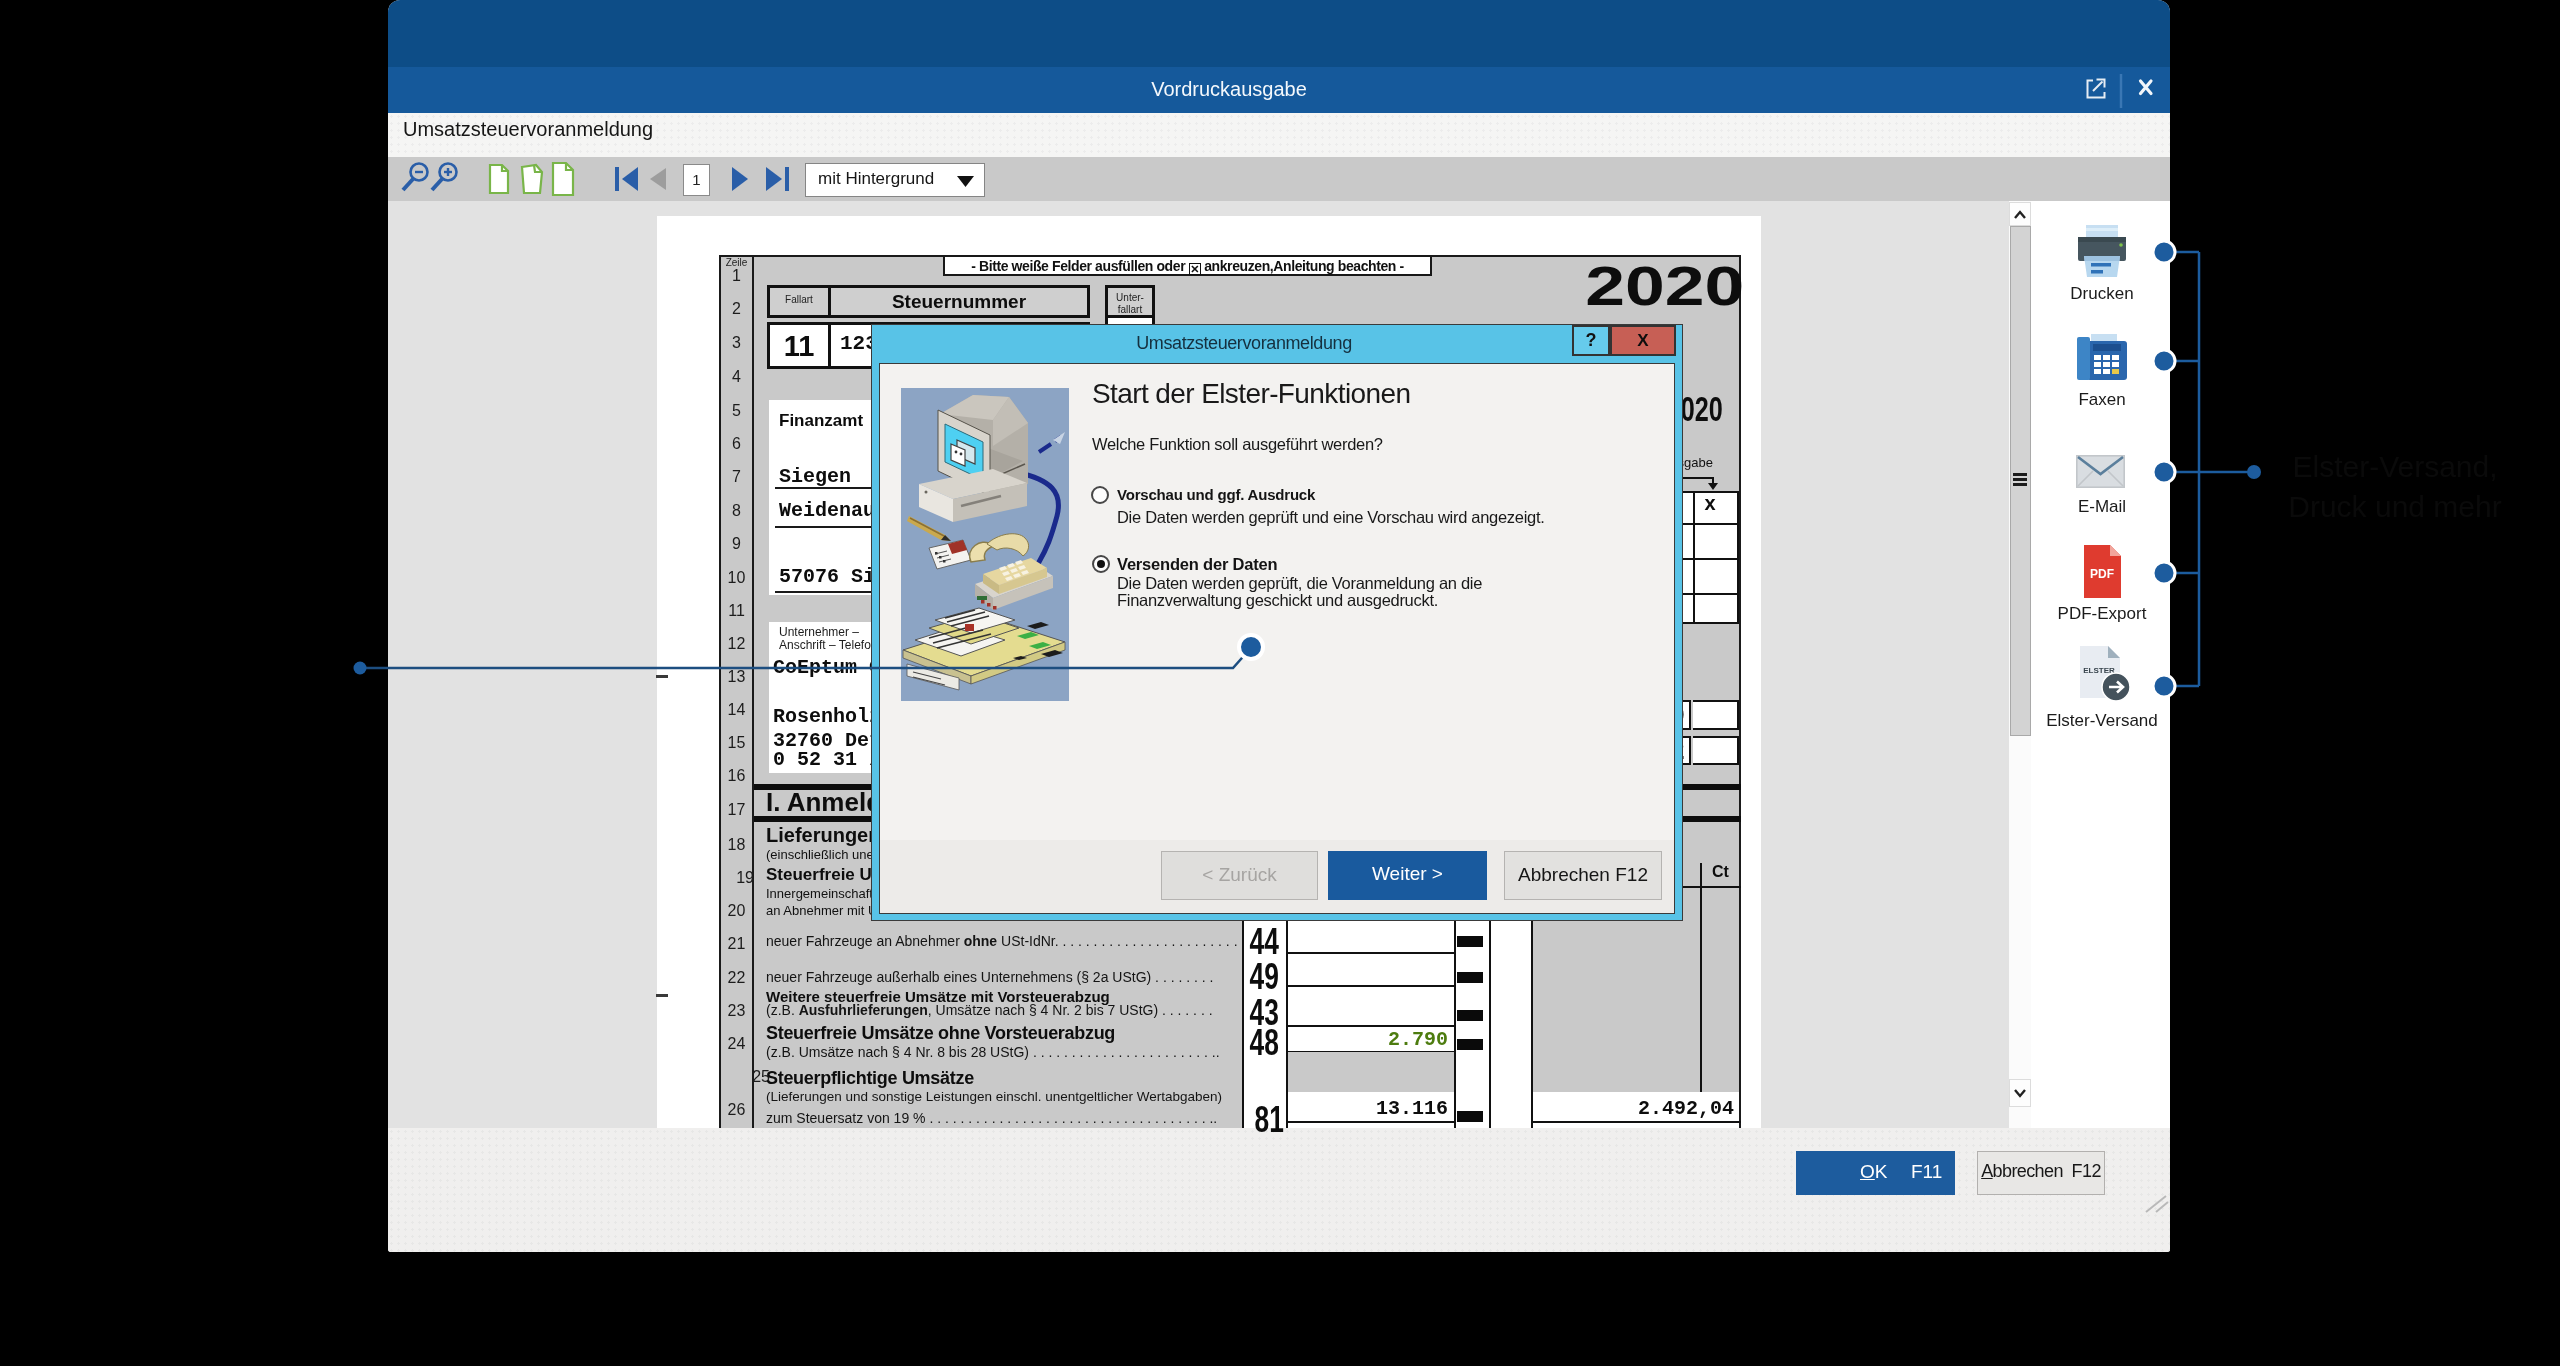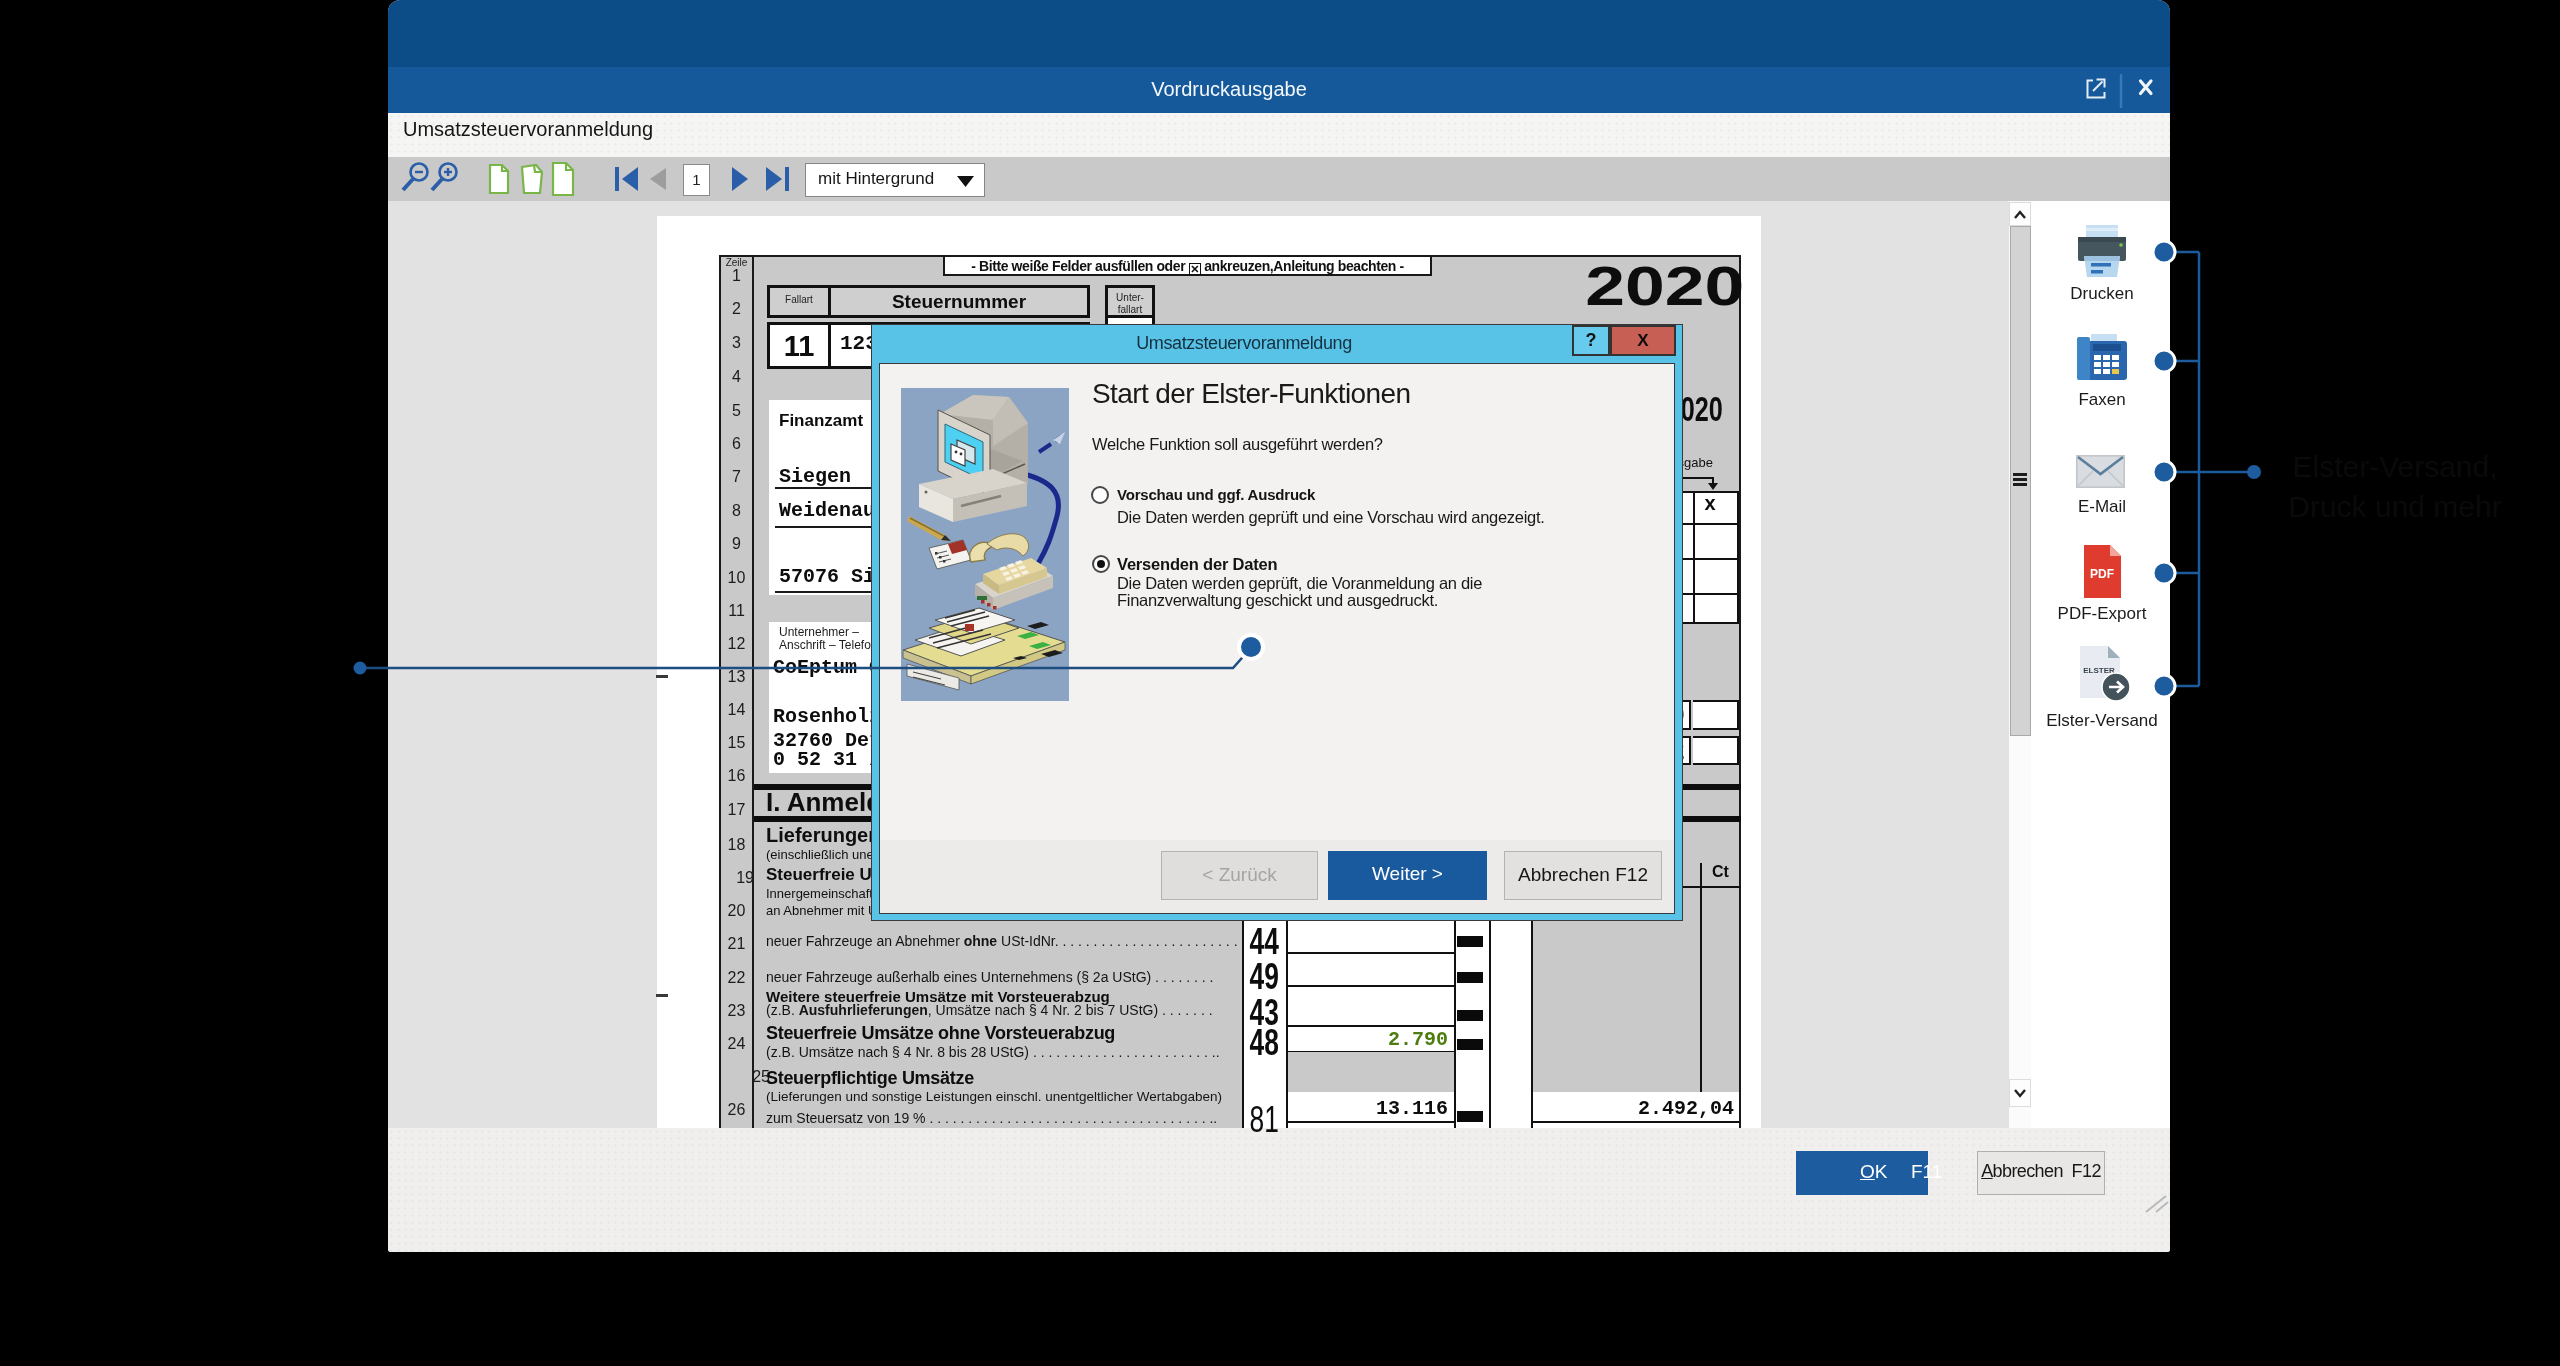--- a/index.html
+++ b/index.html
@@ -233,7 +233,7 @@
   <div class="abs" style="left:1242px; top:959px; width:44px; text-align:center; font-weight:bold; font-size:31px; color:#0d0d0d;"><span style="display:inline-block; transform:scale(0.85,1.22);">49</span></div>
   <div class="abs" style="left:1242px; top:995px; width:44px; text-align:center; font-weight:bold; font-size:31px; color:#0d0d0d;"><span style="display:inline-block; transform:scale(0.85,1.22);">43</span></div>
   <div class="abs" style="left:1242px; top:1025px; width:44px; text-align:center; font-weight:bold; font-size:31px; color:#0d0d0d;"><span style="display:inline-block; transform:scale(0.85,1.22);">48</span></div>
-  <div class="abs" style="left:1242px; top:1102px; width:44px; text-align:center; font-weight:normal; font-size:31px; color:#0d0d0d;"><span style="display:inline-block; transform:scale(0.85,1.22);">81</span></div>
+  <div class="abs" style="left:1242px; top:1102px; width:44px; text-align:right; font-weight:bold; font-size:31px; color:#0d0d0d;"><span style="display:inline-block; transform:scale(0.85,1.22);">81</span></div>
 
   <div class="abs" style="left:1288px; top:1028px; width:160px; text-align:right; font-family:'Liberation Mono',monospace; font-weight:bold; font-size:20px; color:#4d7c0f;">2.790</div>
   <div class="abs" style="left:1288px; top:1097px; width:160px; text-align:right; font-family:'Liberation Mono',monospace; font-weight:bold; font-size:20px; color:#0d0d0d;">13.116</div>

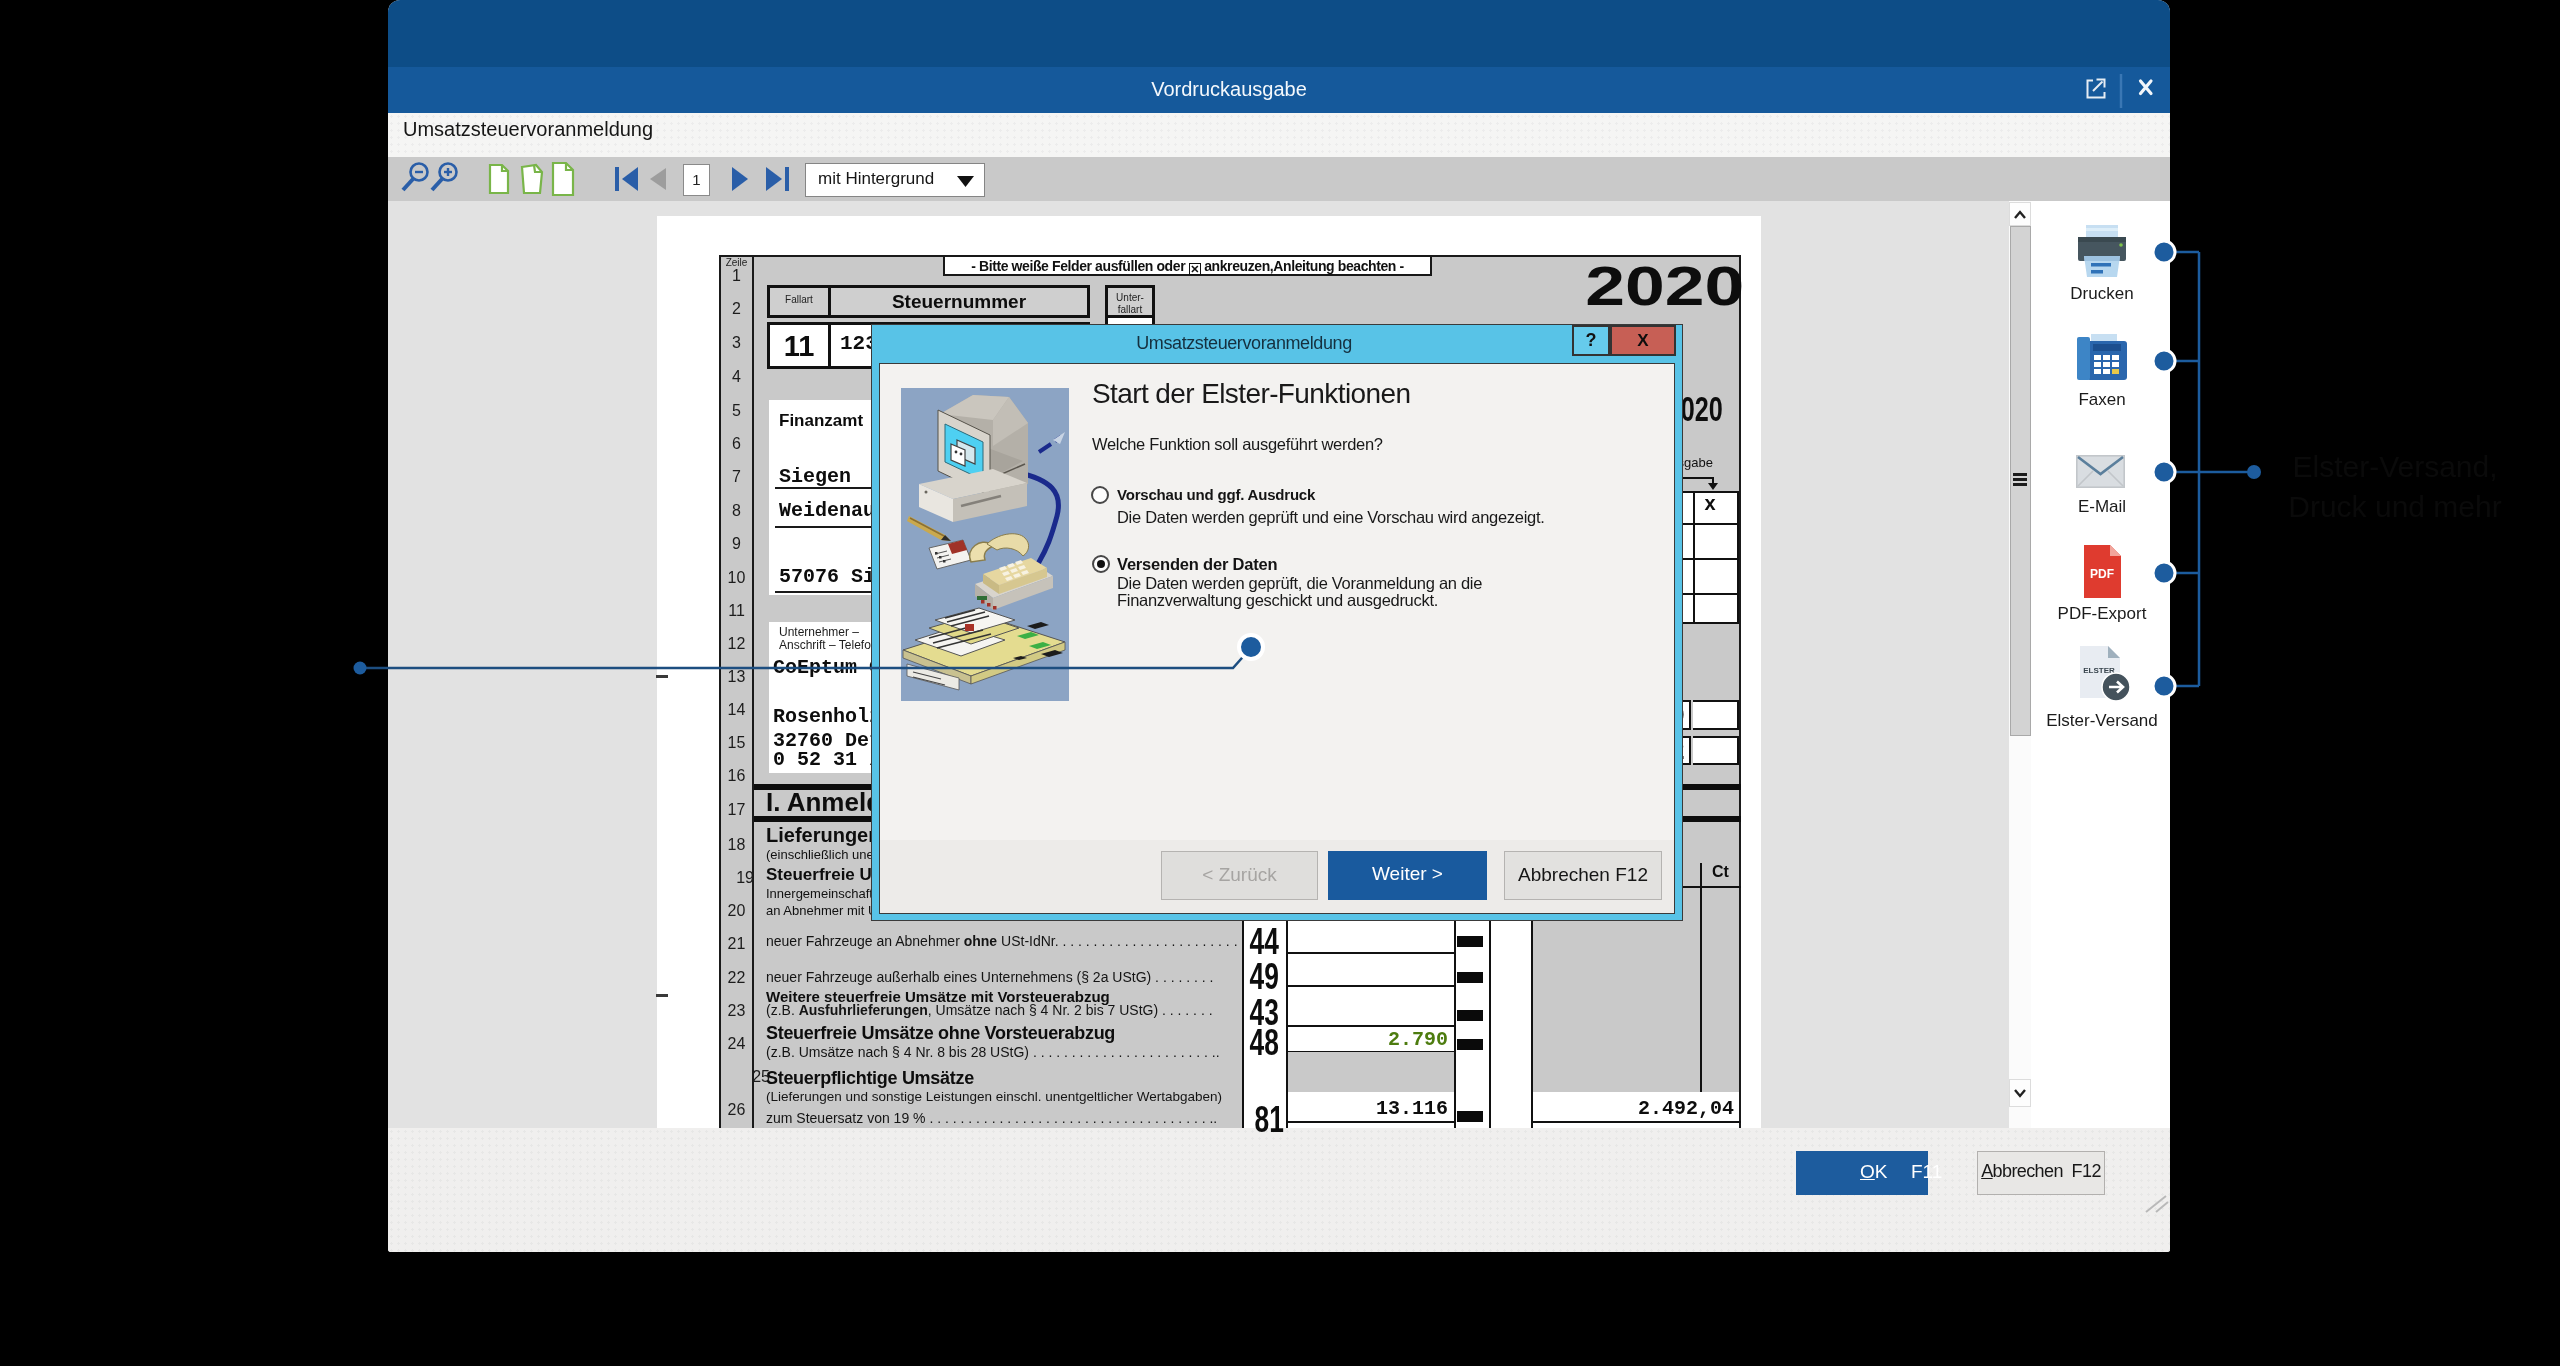--- a/index.html
+++ b/index.html
@@ -462,7 +462,7 @@
   <div class="abs" style="left:2032px; top:711px; width:140px; text-align:center; font-size:17px; color:#1b1b1b;">Elster-Versand</div>
 </div>
 
-<div class="abs" style="left:1796px; top:1151px; width:132px; height:44px; background:#1d5c9e;">
+<div class="abs" style="left:1796px; top:1151px; width:159px; height:44px; background:#1d5c9e;">
   <span class="abs" style="left:64px; top:10px; color:#fff; font-size:19px;"><u>O</u>K</span>
   <span class="abs" style="left:115px; top:10px; color:#fff; font-size:19px;">F11</span>
 </div>

